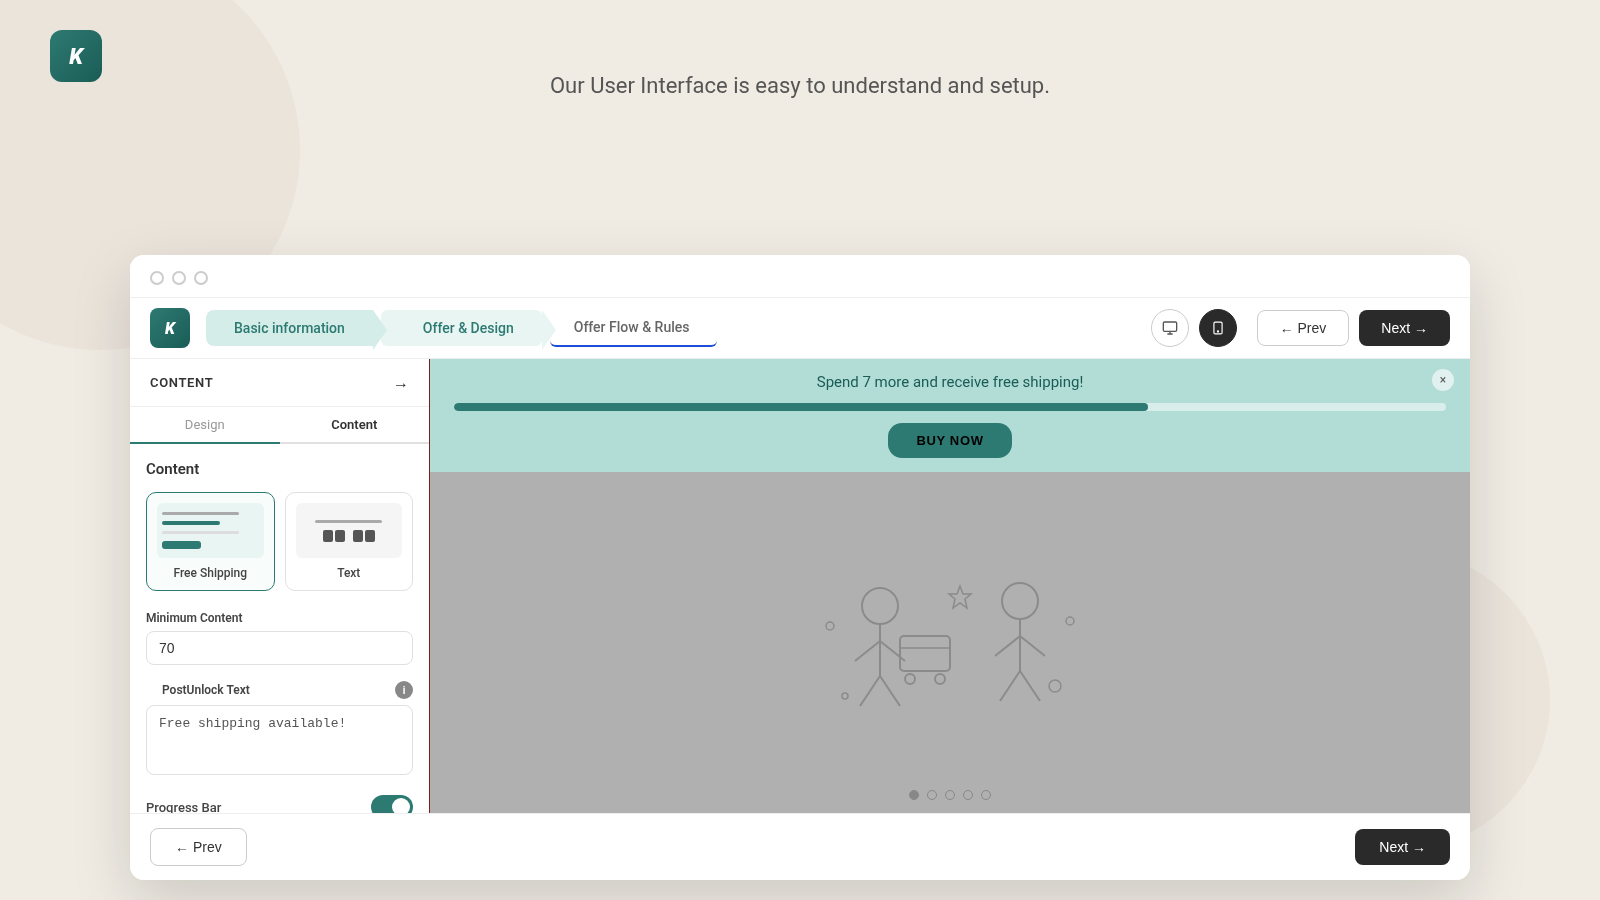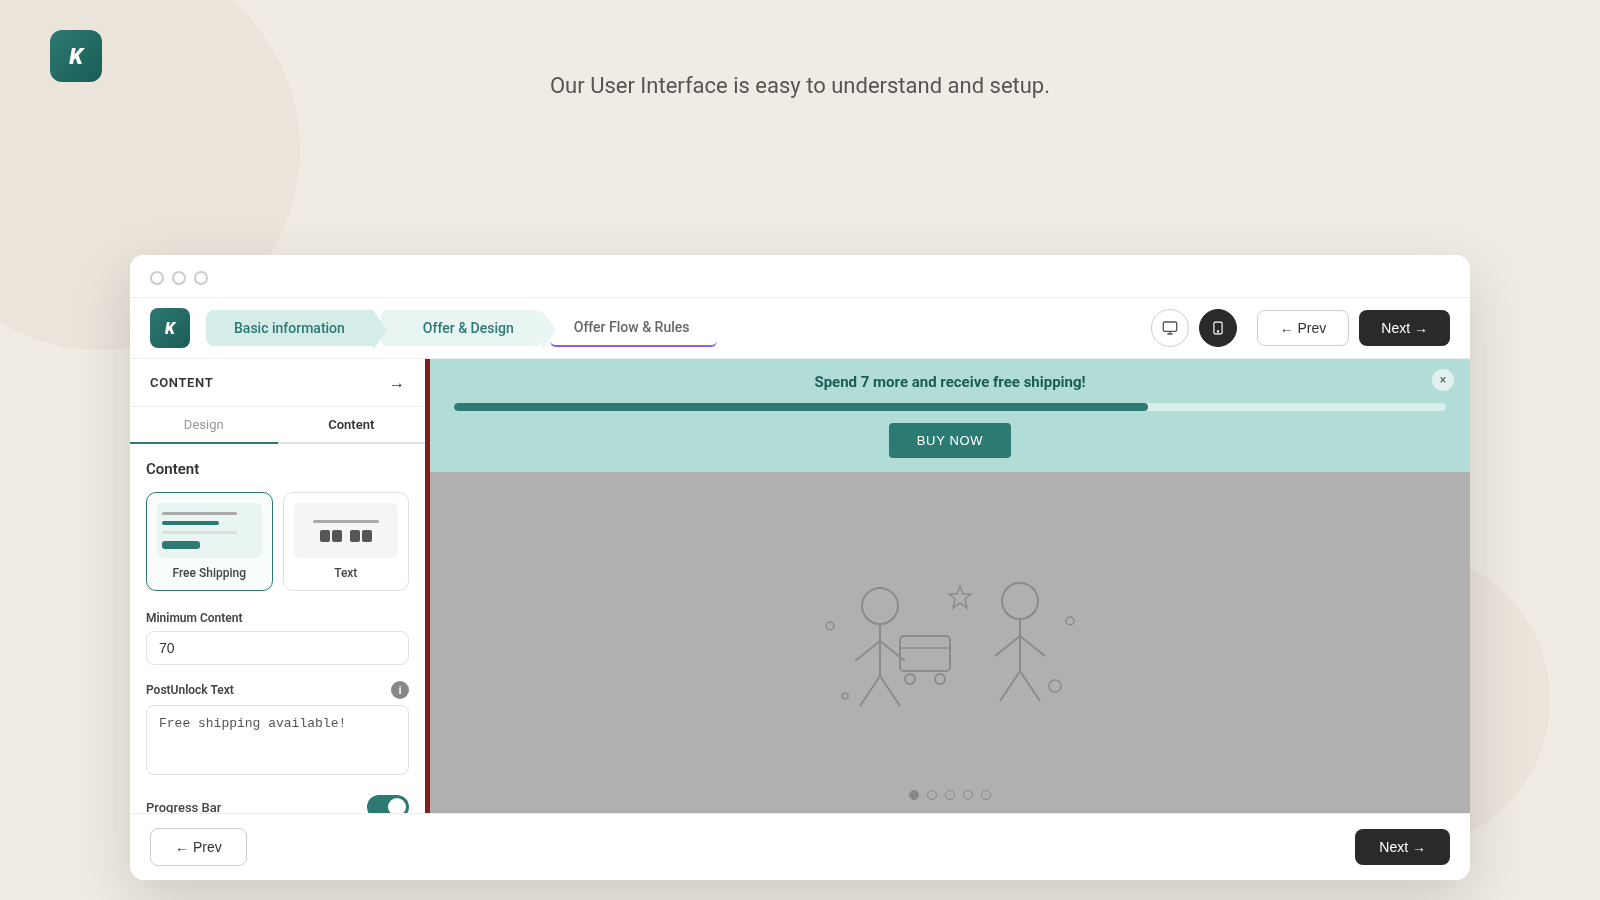--- a/index.html
+++ b/index.html
@@ -187,7 +187,7 @@
     .step-tab.inactive {
       color: #666;
       background: transparent;
-      border-bottom: 2px solid #8b5cf6;
+      border-bottom: 2px solid #1d4ed8;
     }
 
     .device-icons {

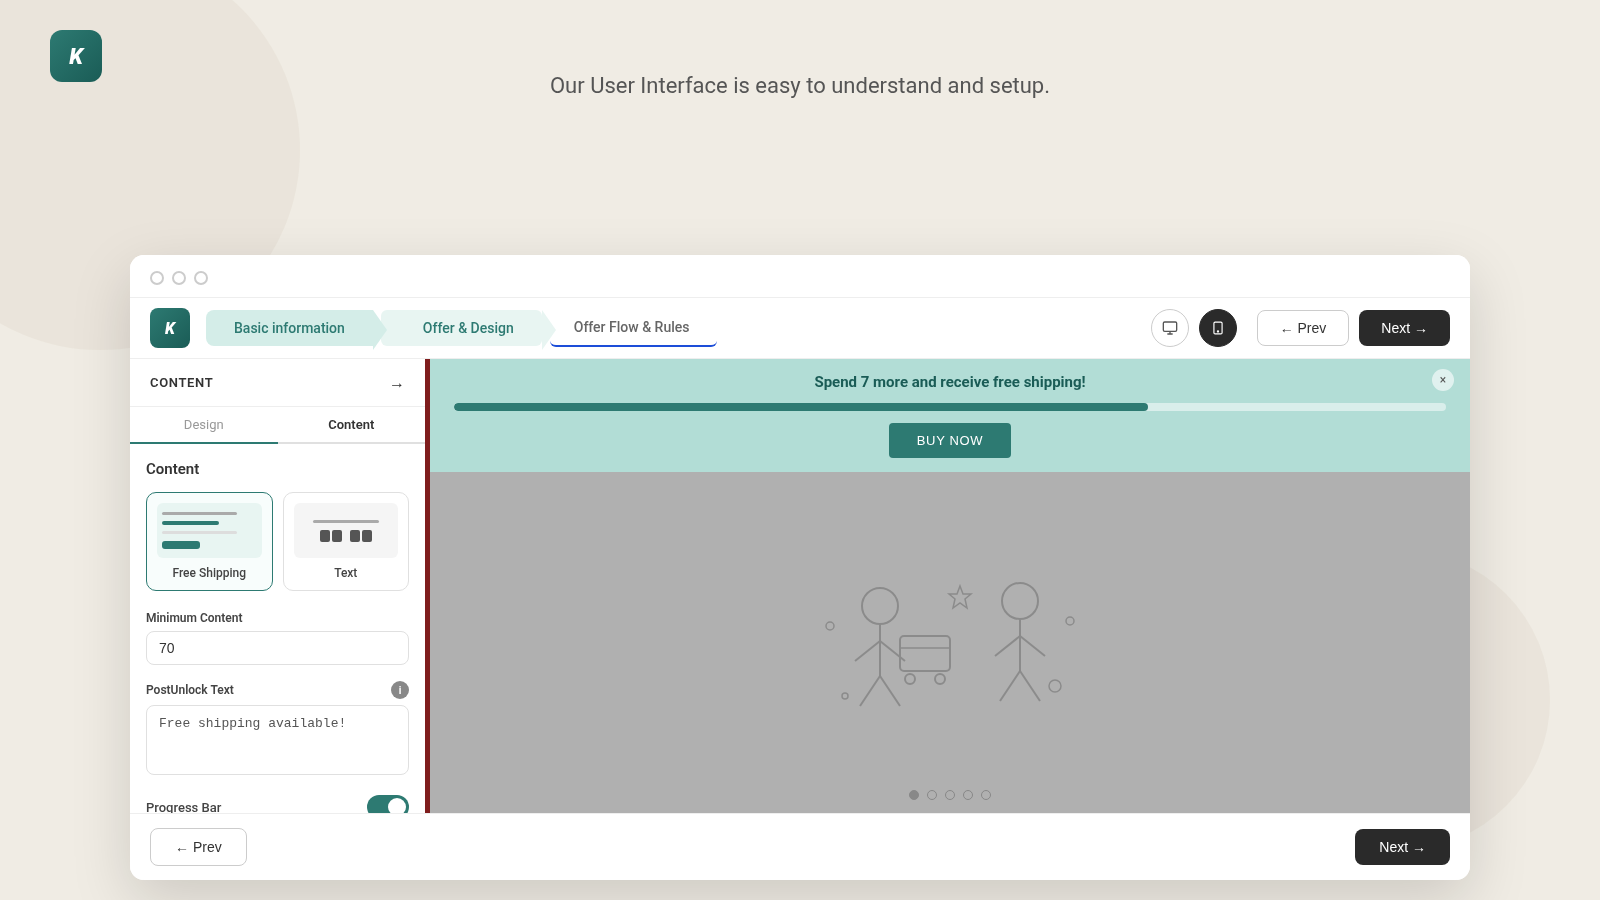--- a/index.html
+++ b/index.html
@@ -260,7 +260,7 @@
     .sidebar {
       width: 300px;
       flex-shrink: 0;
-      border-right: 5px solid #7f1d1d;
+      border-right: 1px solid #7f1d1d;
       background: #fff;
       display: flex;
       flex-direction: column;

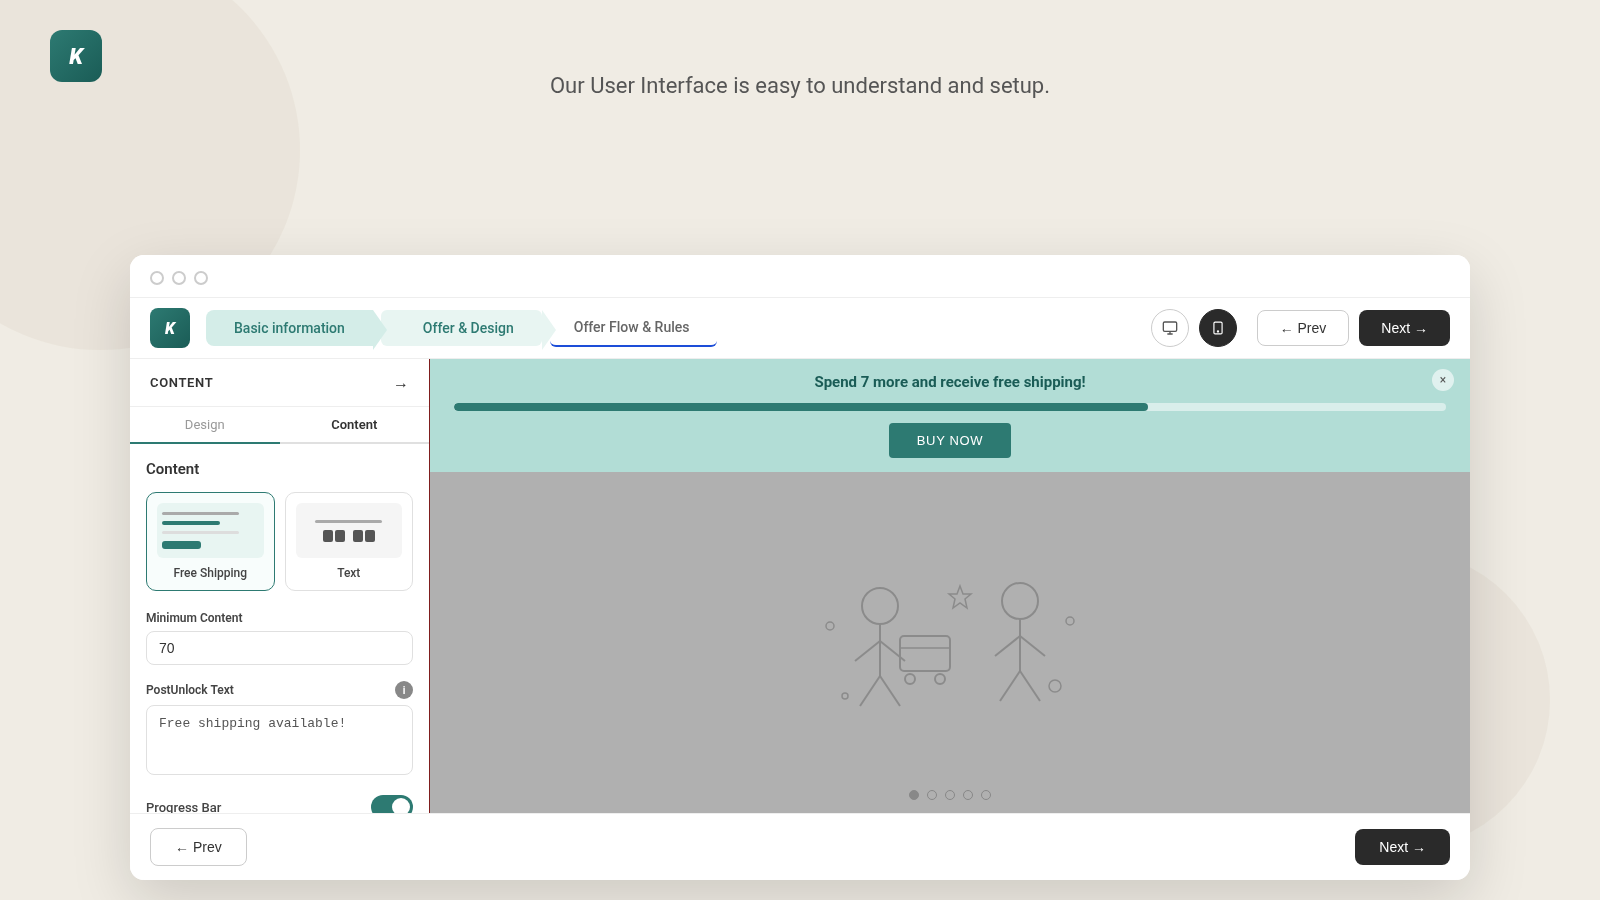--- a/index.html
+++ b/index.html
@@ -522,7 +522,7 @@
 
     .announcement-text {
       font-size: 15px;
-      font-weight: 700;
+      font-weight: 400;
       color: #1a5c56;
     }
 

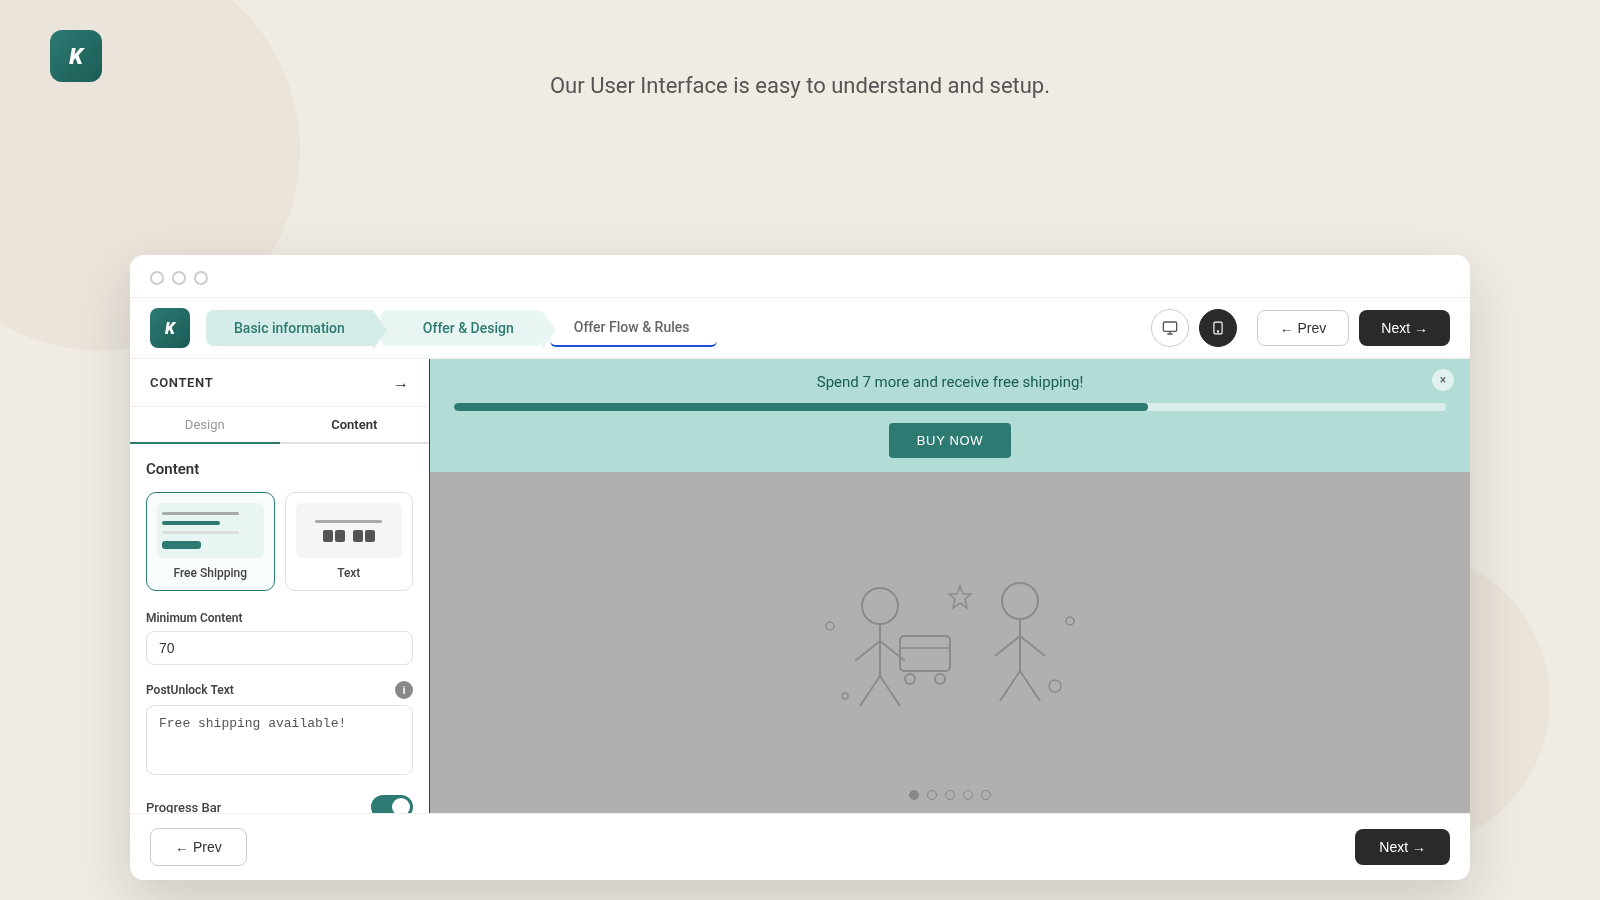--- a/index.html
+++ b/index.html
@@ -543,11 +543,11 @@
     .buy-now-btn {
       padding: 10px 28px;
       background: #2d7a72;
-      color: #ffffff;
+      color: #000000;
       border: none;
-      border-radius: 4px;
+      border-radius: 14px;
       font-size: 13px;
-      font-weight: 400;
+      font-weight: 700;
       cursor: pointer;
       letter-spacing: 0.05em;
     }

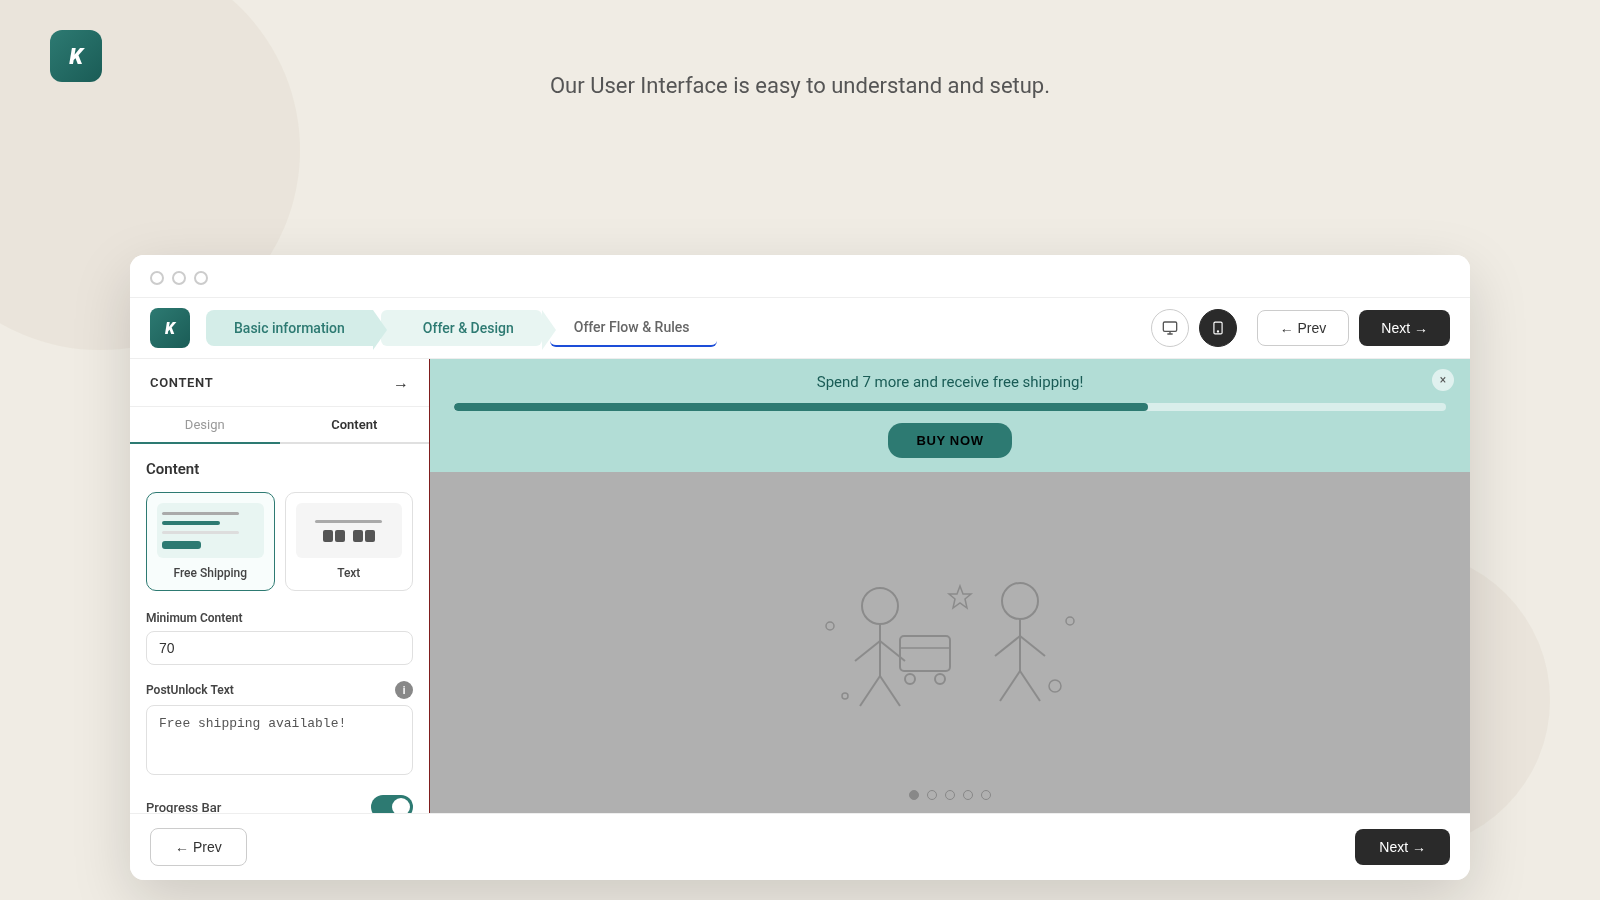--- a/index.html
+++ b/index.html
@@ -769,7 +769,7 @@
 
         <div class="form-group">
           <div class="form-label-row">
-            <label class="form-label" style="margin-bottom:0;">PostUnlock Text</label>
+            <label class="form-label" style="margin-bottom:0;margin-left:16px;">PostUnlock Text</label>
             <div class="info-icon">i</div>
           </div>
           <textarea class="form-textarea" style="">Free shipping available!</textarea>

